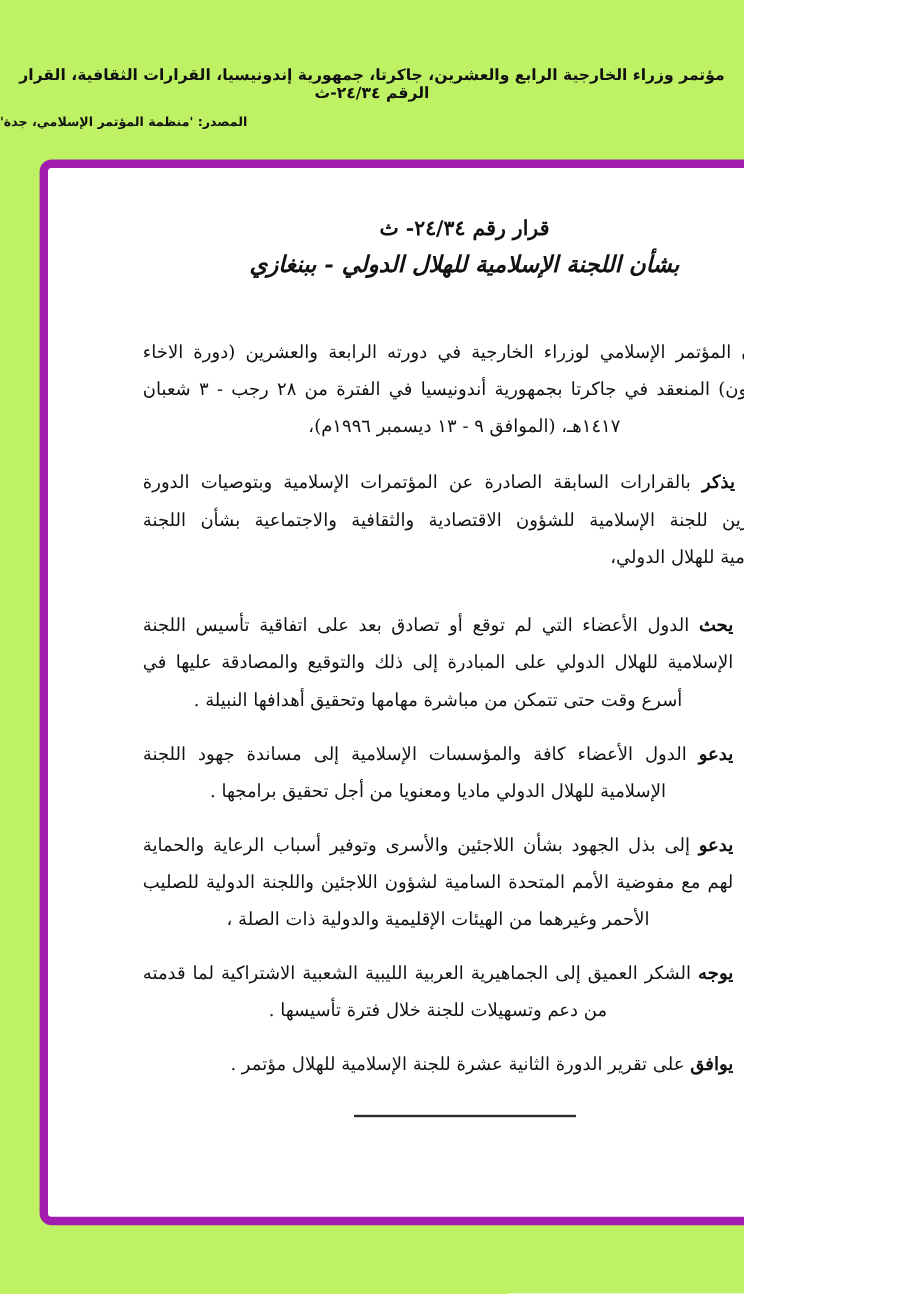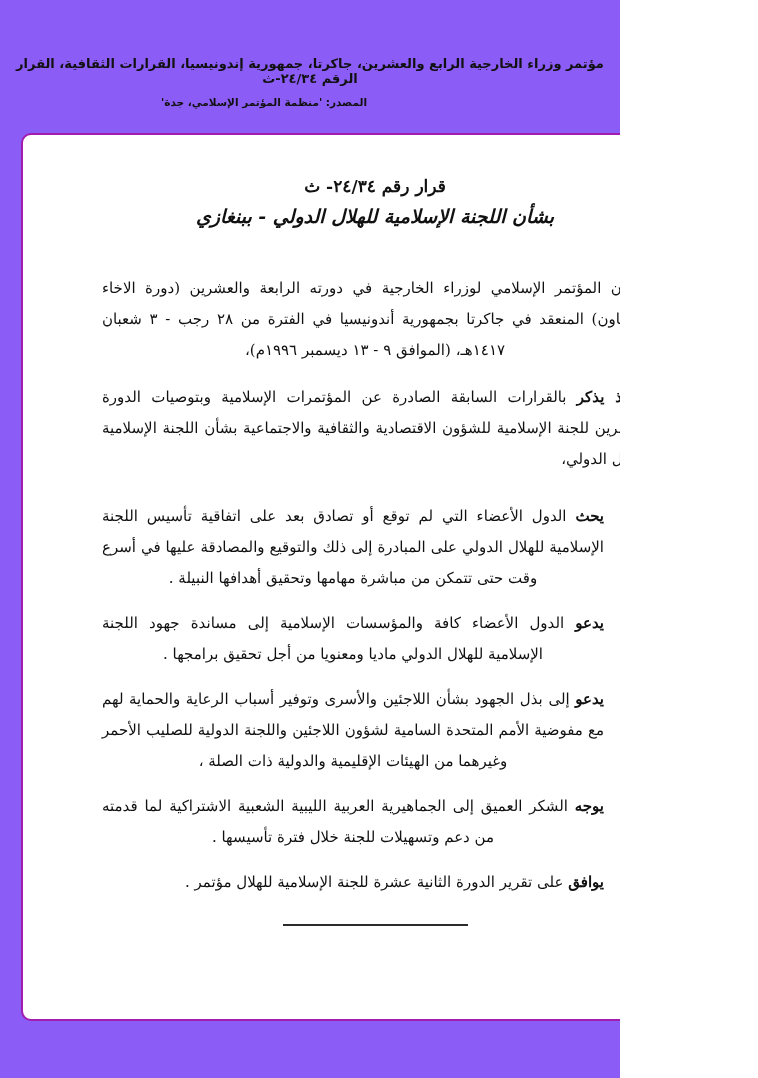--- a/index.html
+++ b/index.html
@@ -11,7 +11,7 @@
     position: relative;
     width: 620px;
     height: 1078px;
-    background: #8b5cf6;
+    background: #bef264;
     overflow: hidden;
     font-family: "DejaVu Serif", "Liberation Serif", serif;
     color: #111111;

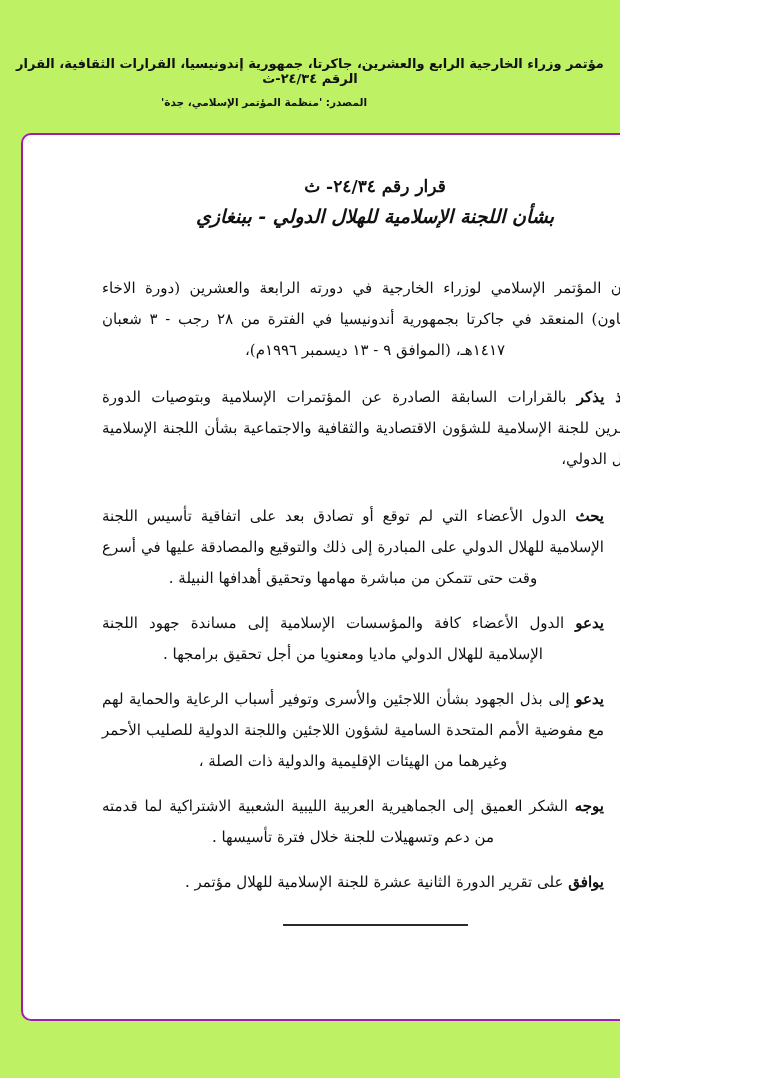--- a/index.html
+++ b/index.html
@@ -33,7 +33,7 @@
   }
   .top-header .line2 {
     margin-top: 10px;
-    text-align: center;
+    text-align: left;
     padding-right: 92px;
     font-size: 10.5px;
     font-weight: bold;

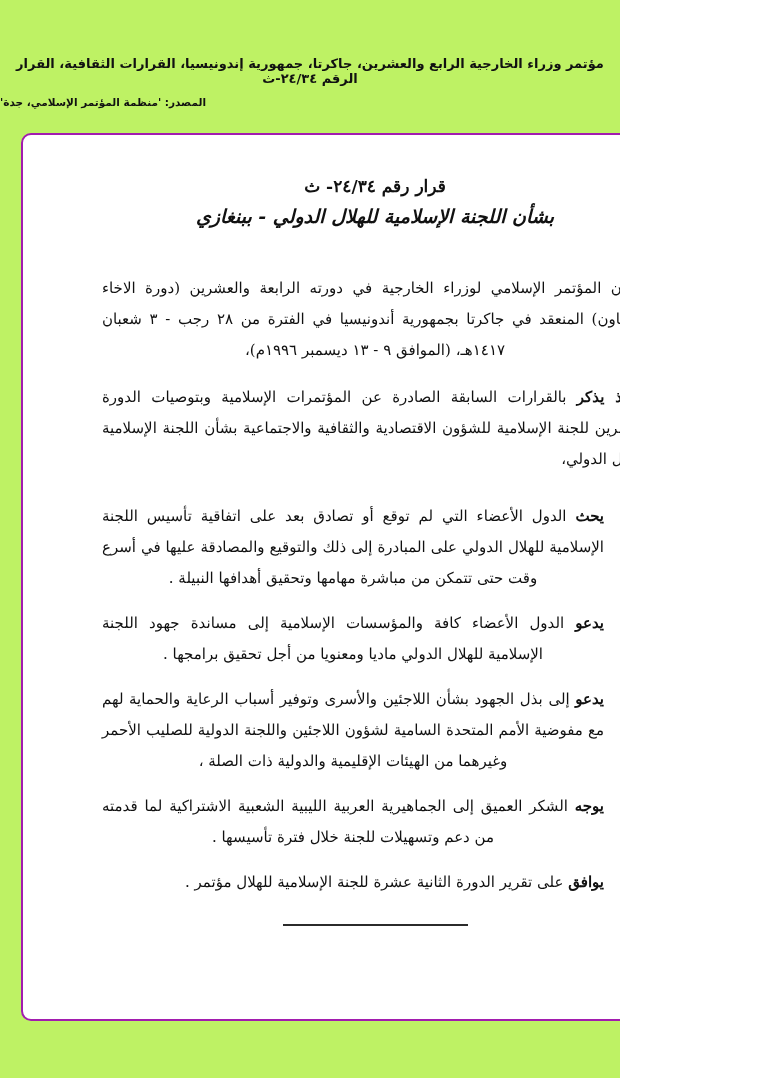--- a/index.html
+++ b/index.html
@@ -41,12 +41,12 @@
   
   .frame {
     position: absolute;
-    left: 21px;
+    left: 33px;
     top: 133px;
     width: 689px;
     height: 888px;
     box-sizing: border-box;
-    border: 2px solid #a21caf;
+    border: 7px solid #a21caf;
     border-radius: 10px;
     padding: 38px 60px 0 79px;
     background: #ffffff;

